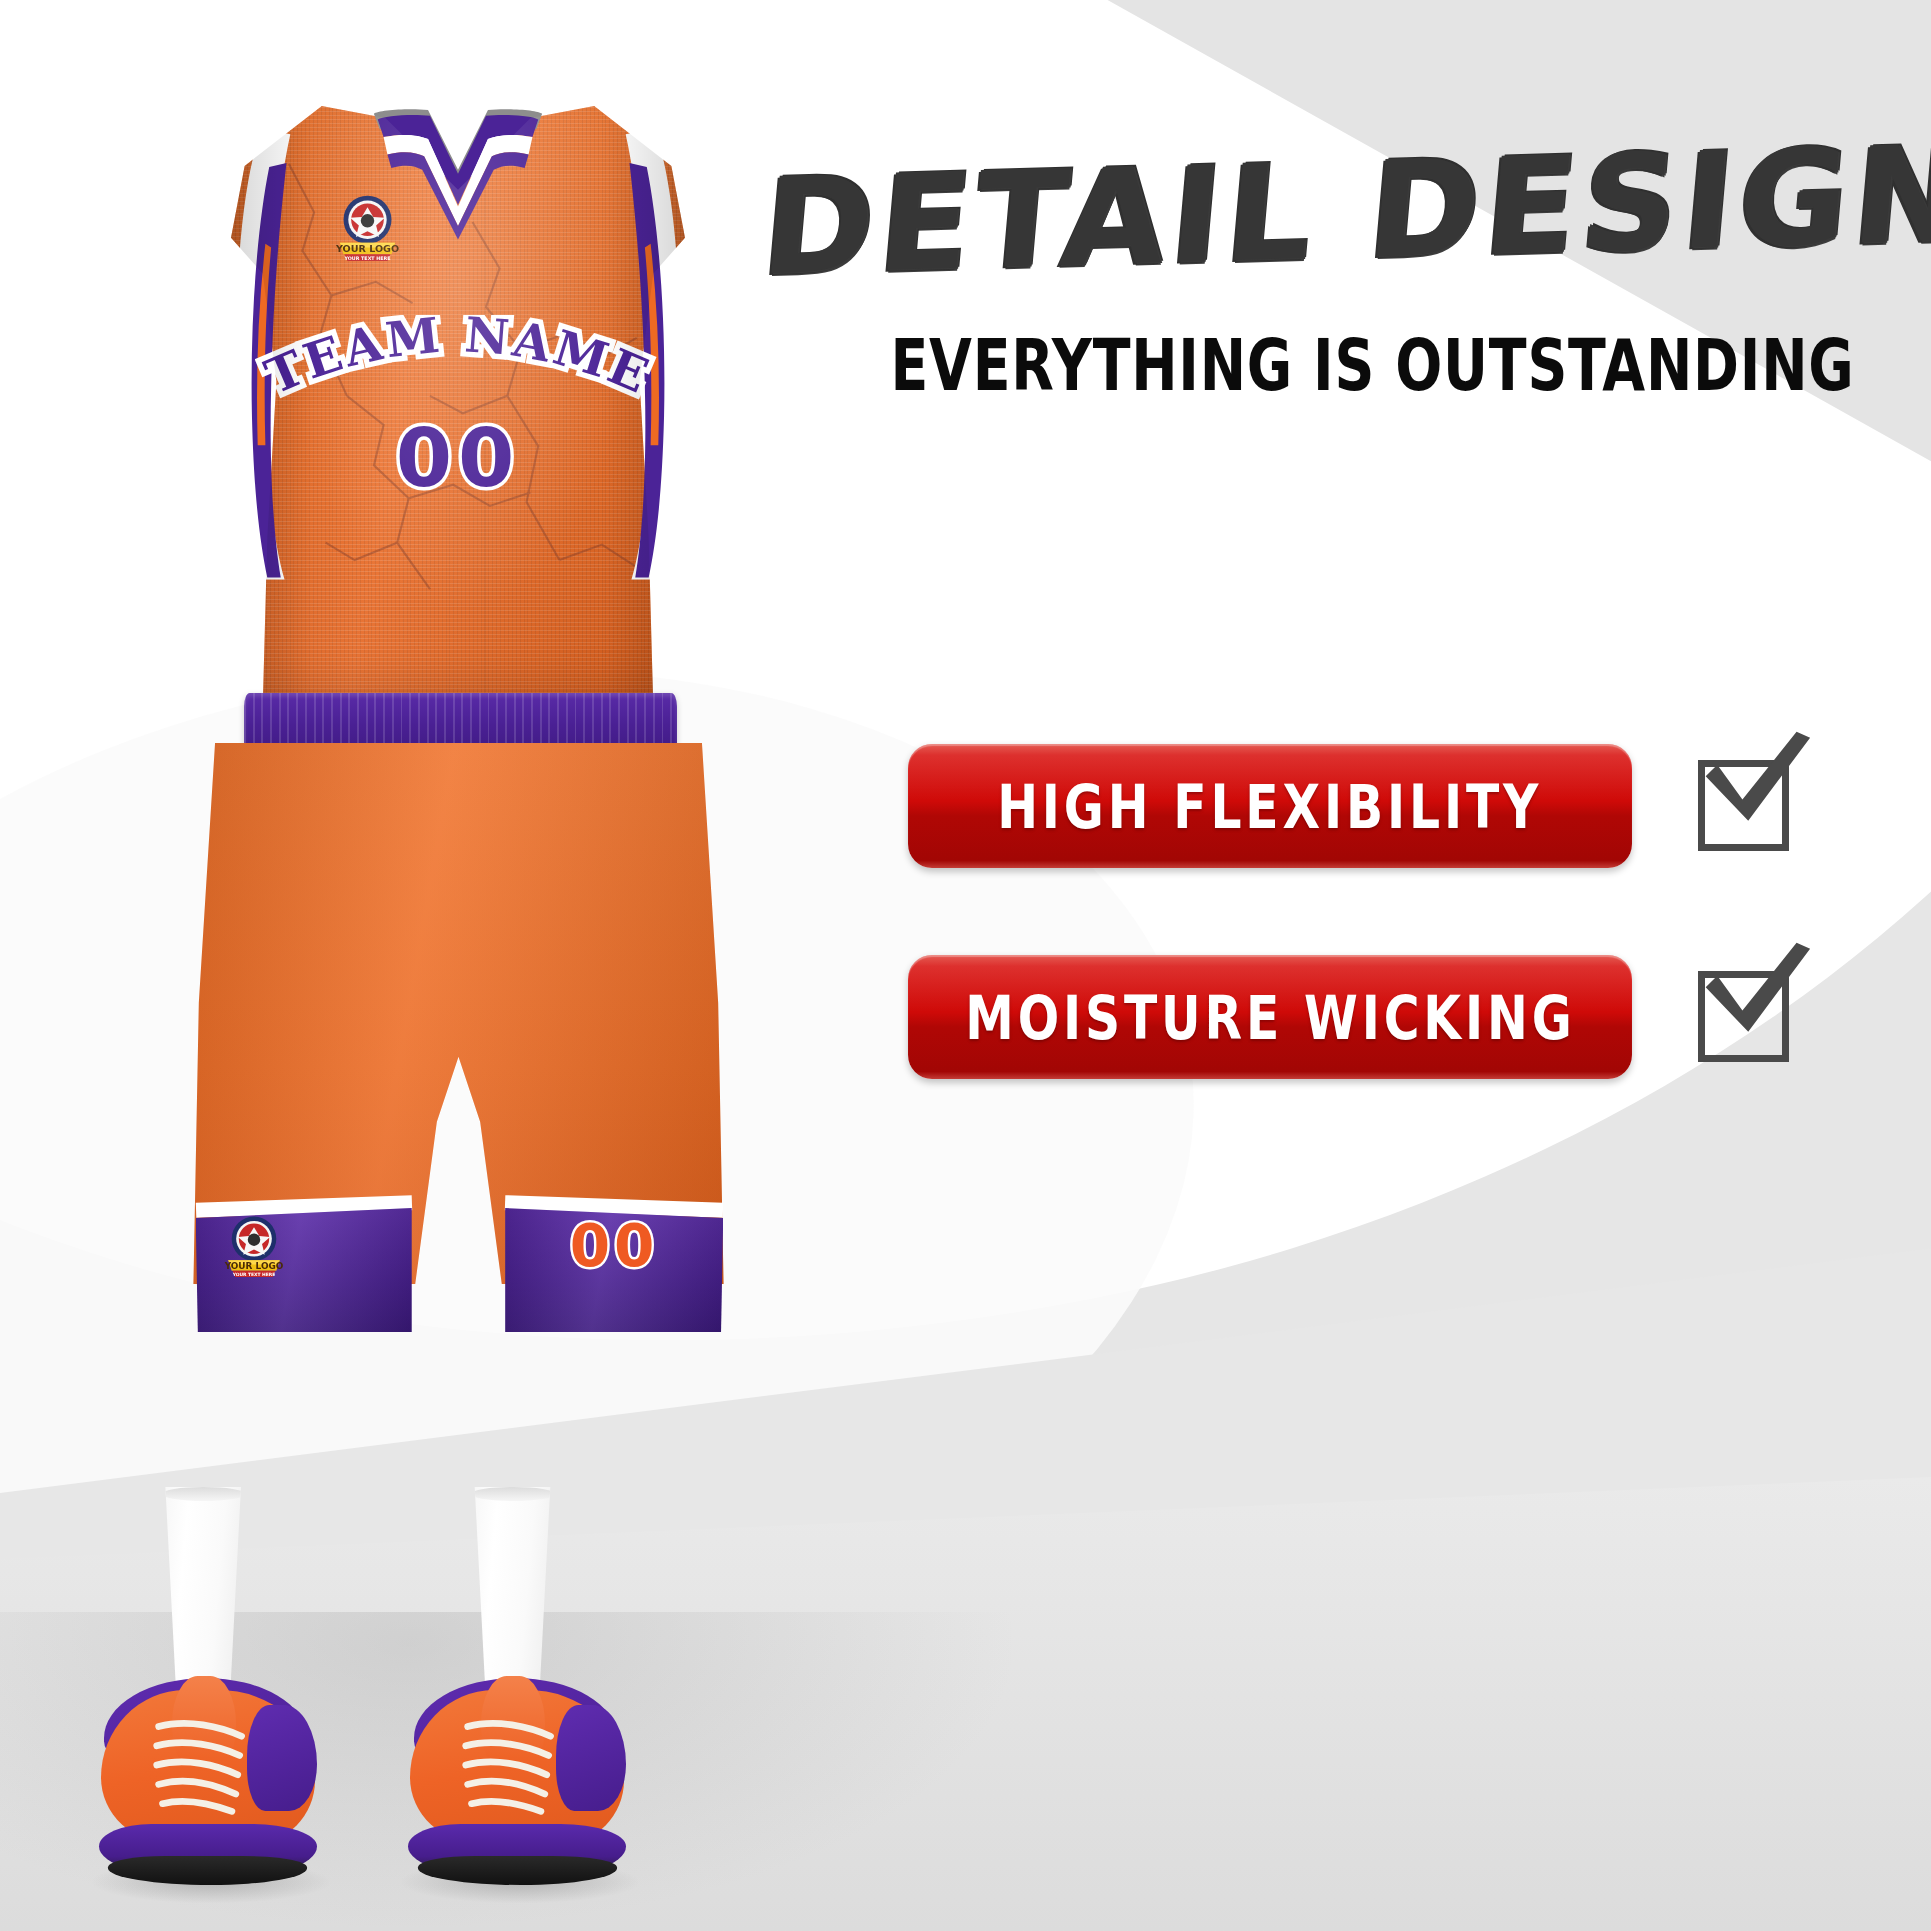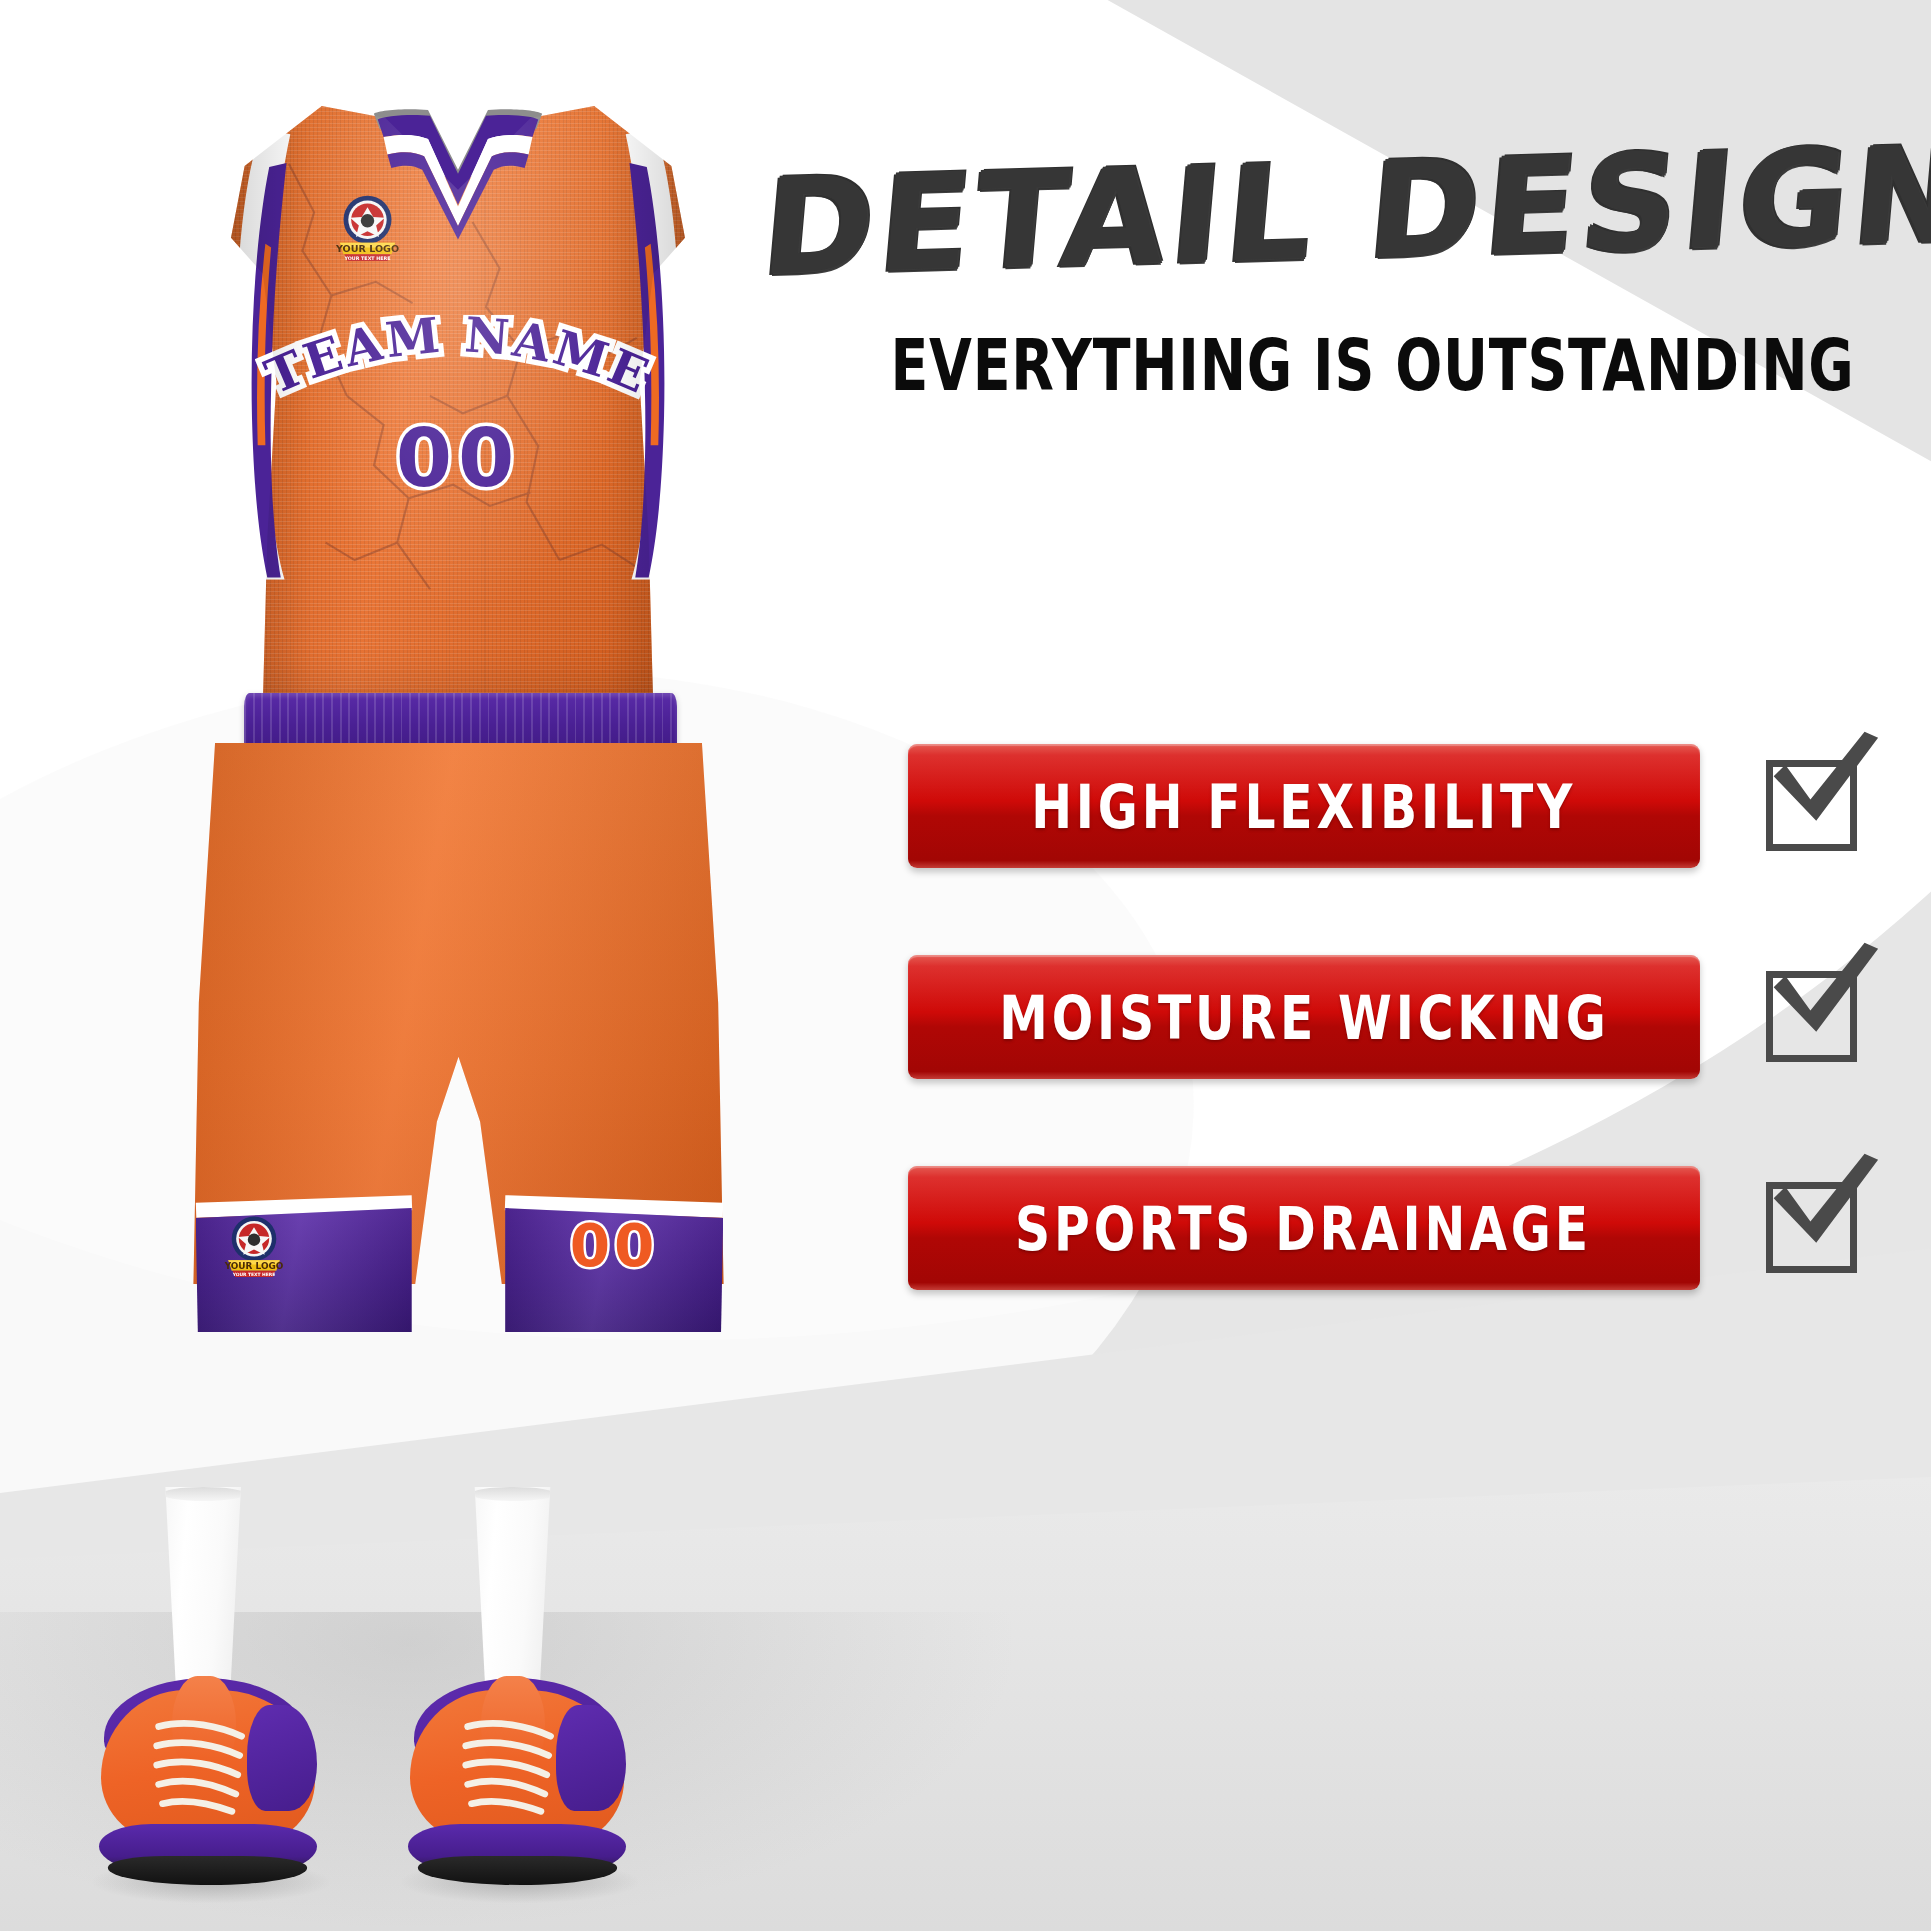--- a/index.html
+++ b/index.html
@@ -148,9 +148,9 @@
   }
   .feature-bar {
     position: relative;
-    width: 792px;
+    width: 724px;
     height: 124px;
-    border-radius: 9px;
+    border-radius: 24px;
     background: linear-gradient(180deg,
         #e03a30 0%,
         #d8100d 9%,

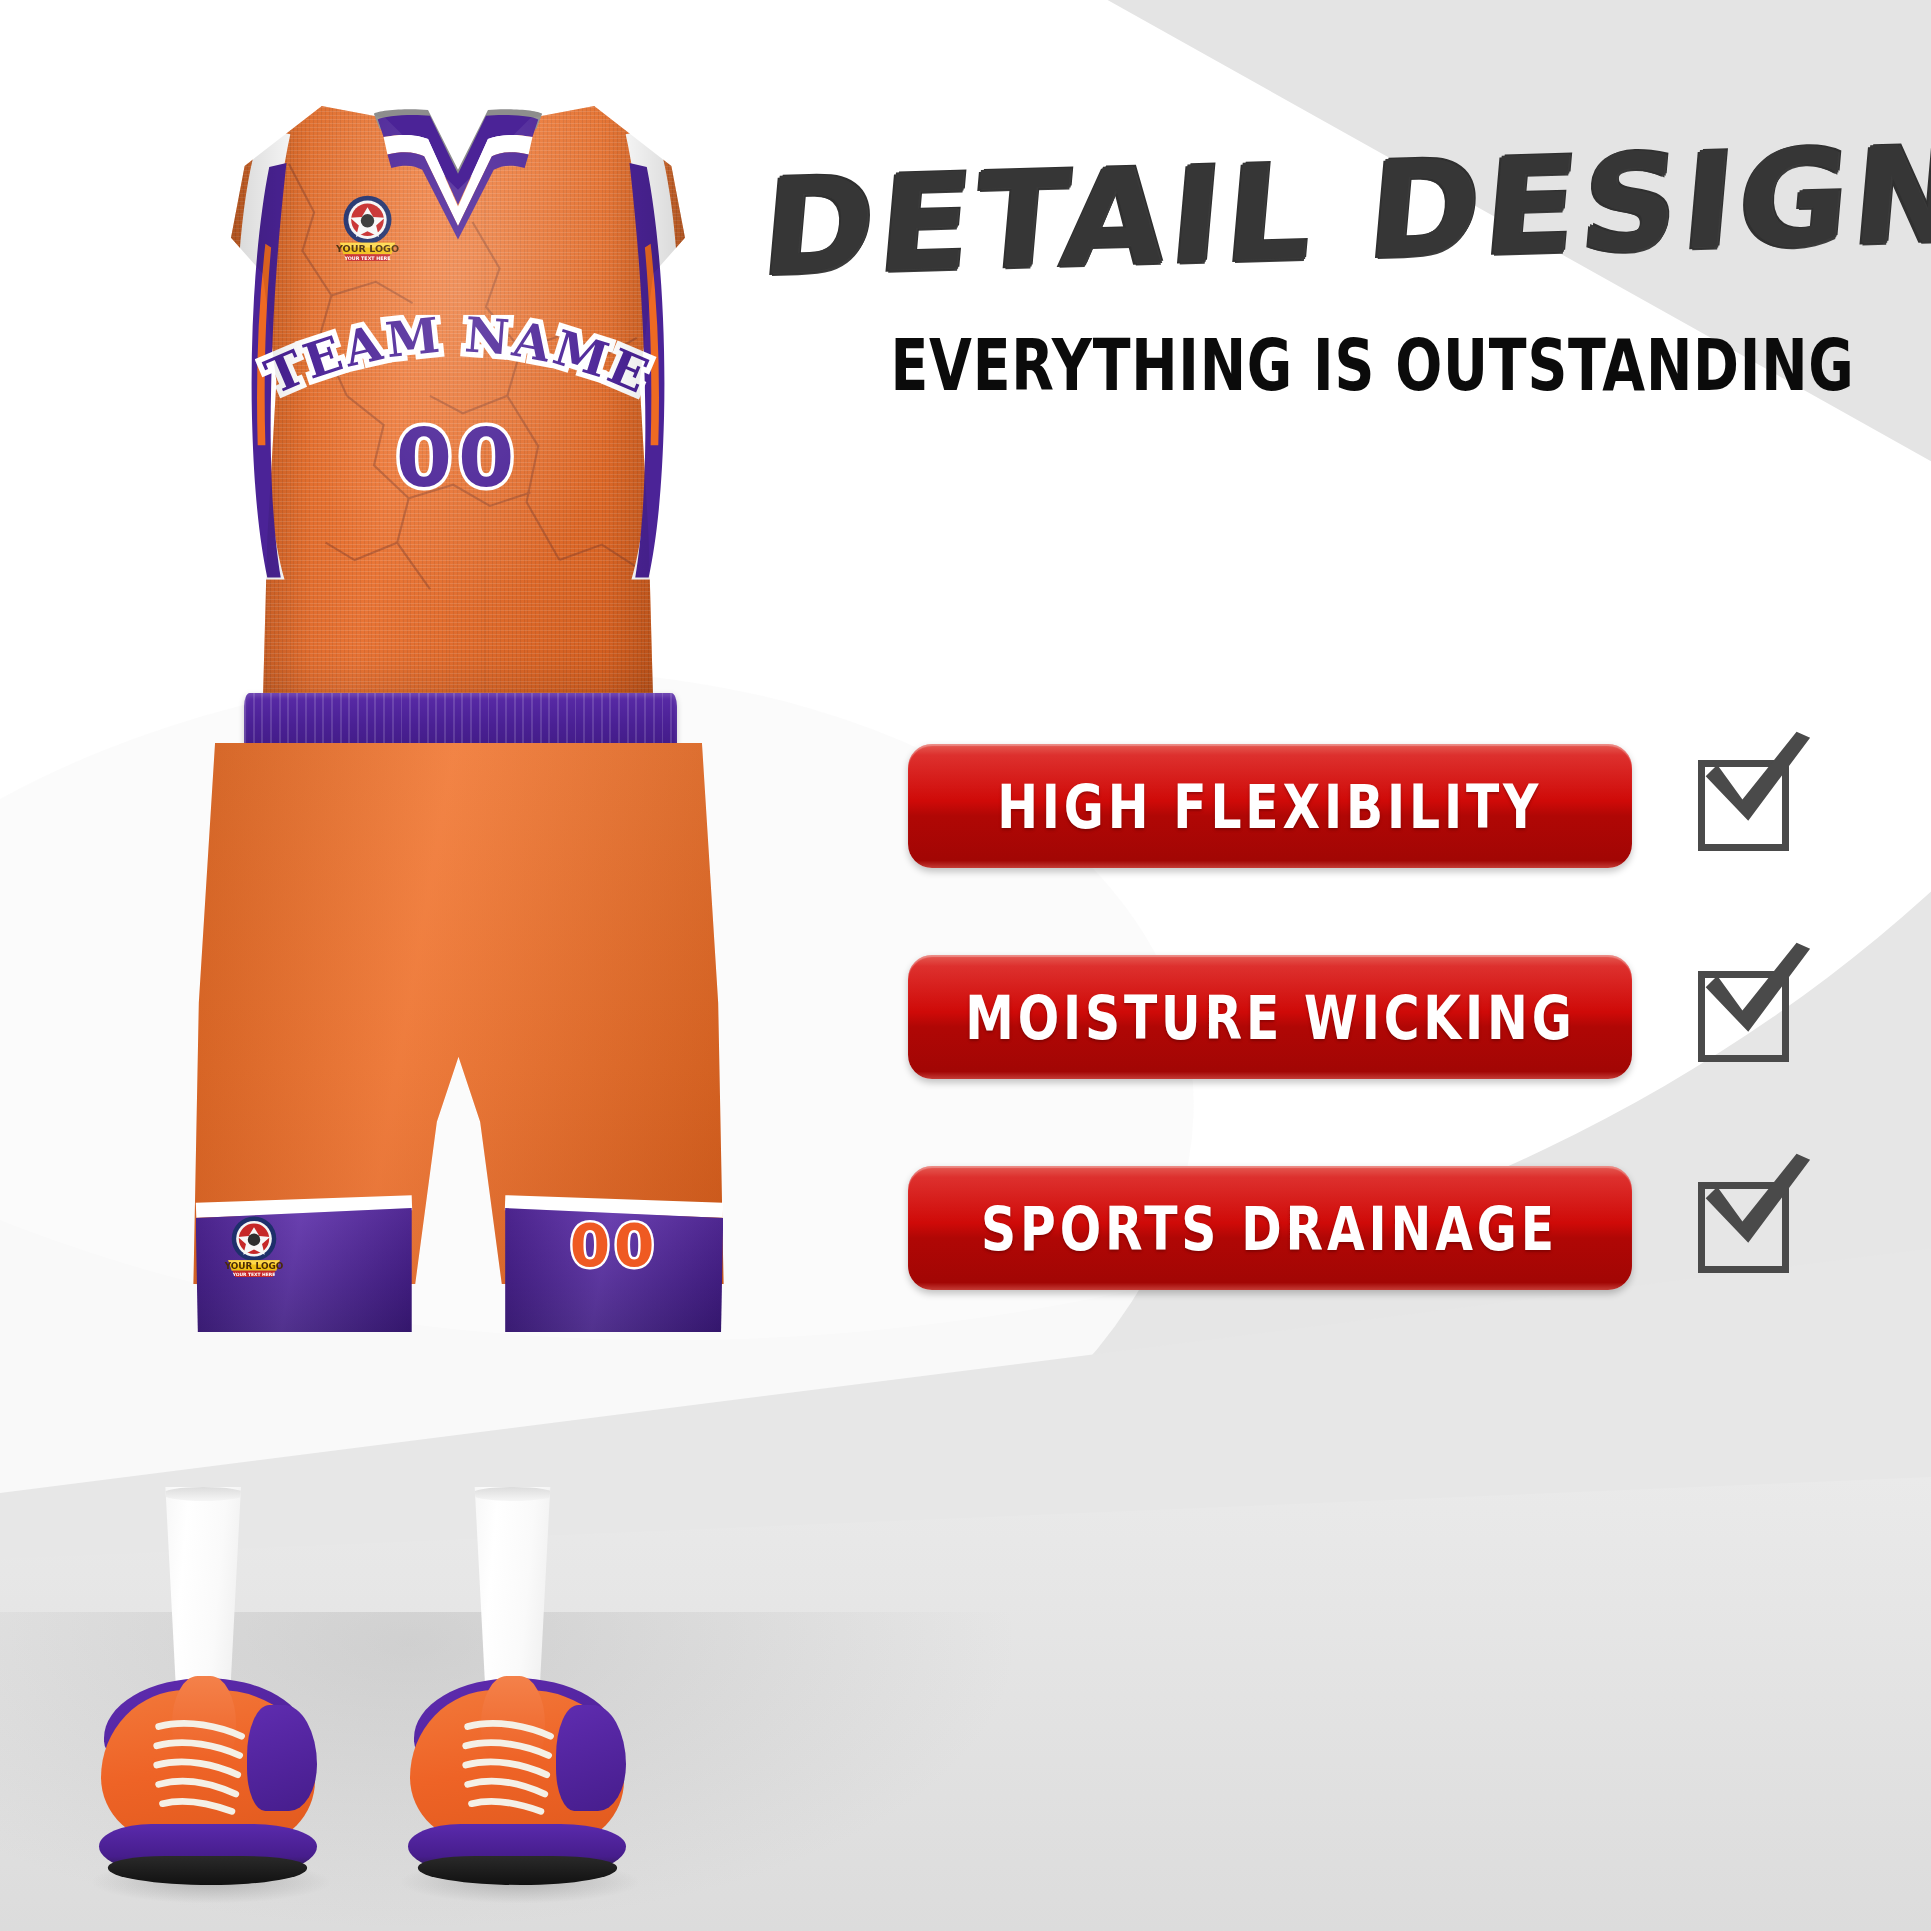--- a/index.html
+++ b/index.html
@@ -536,17 +536,6 @@
       </div>
     </div>
 
-    <div class="feature-row">
-      <div class="feature-bar">
-        <span class="feature-label wide">SPORTS DRAINAGE</span>
-      </div>
-      <div class="check-wrap">
-        <div class="check-box"></div>
-        <svg class="check-mark" viewBox="0 0 130 120">
-          <path d="M14 50 L26 38 L52 74 L108 4 L122 10 L58 96 Z" fill="#4a4a4a"></path>
-        </svg>
-      </div>
-    </div>
 
   </div>
 

